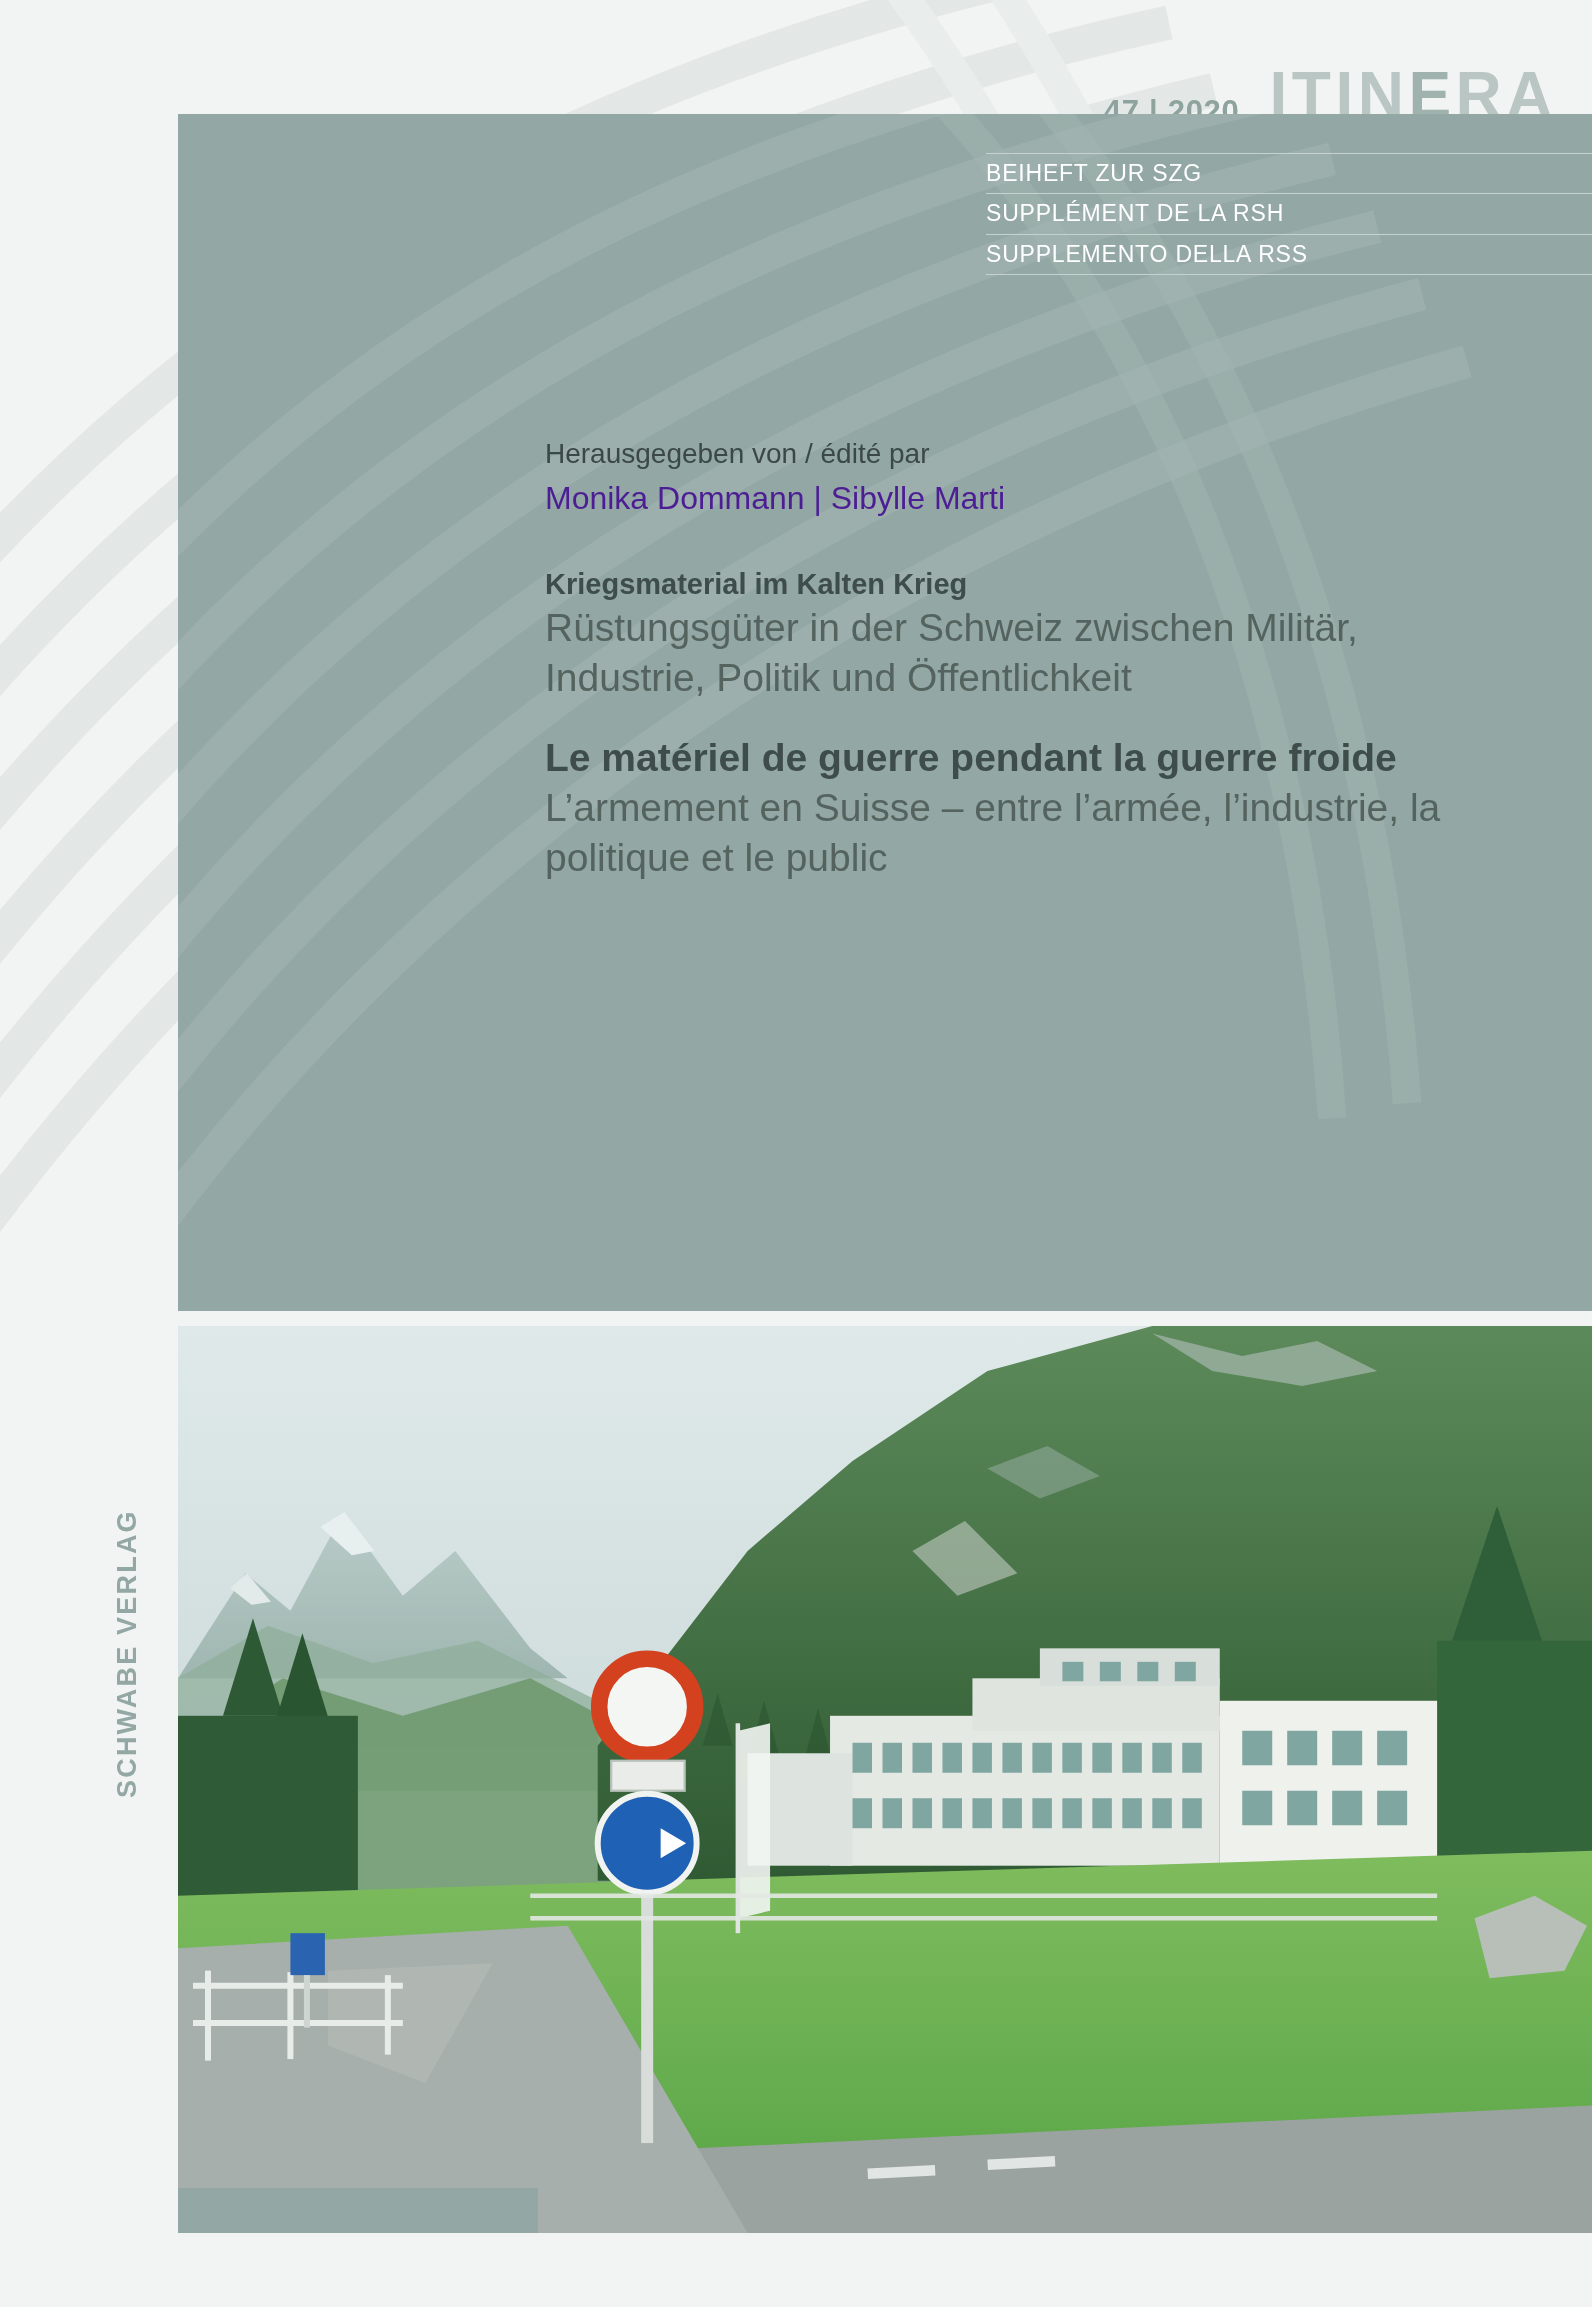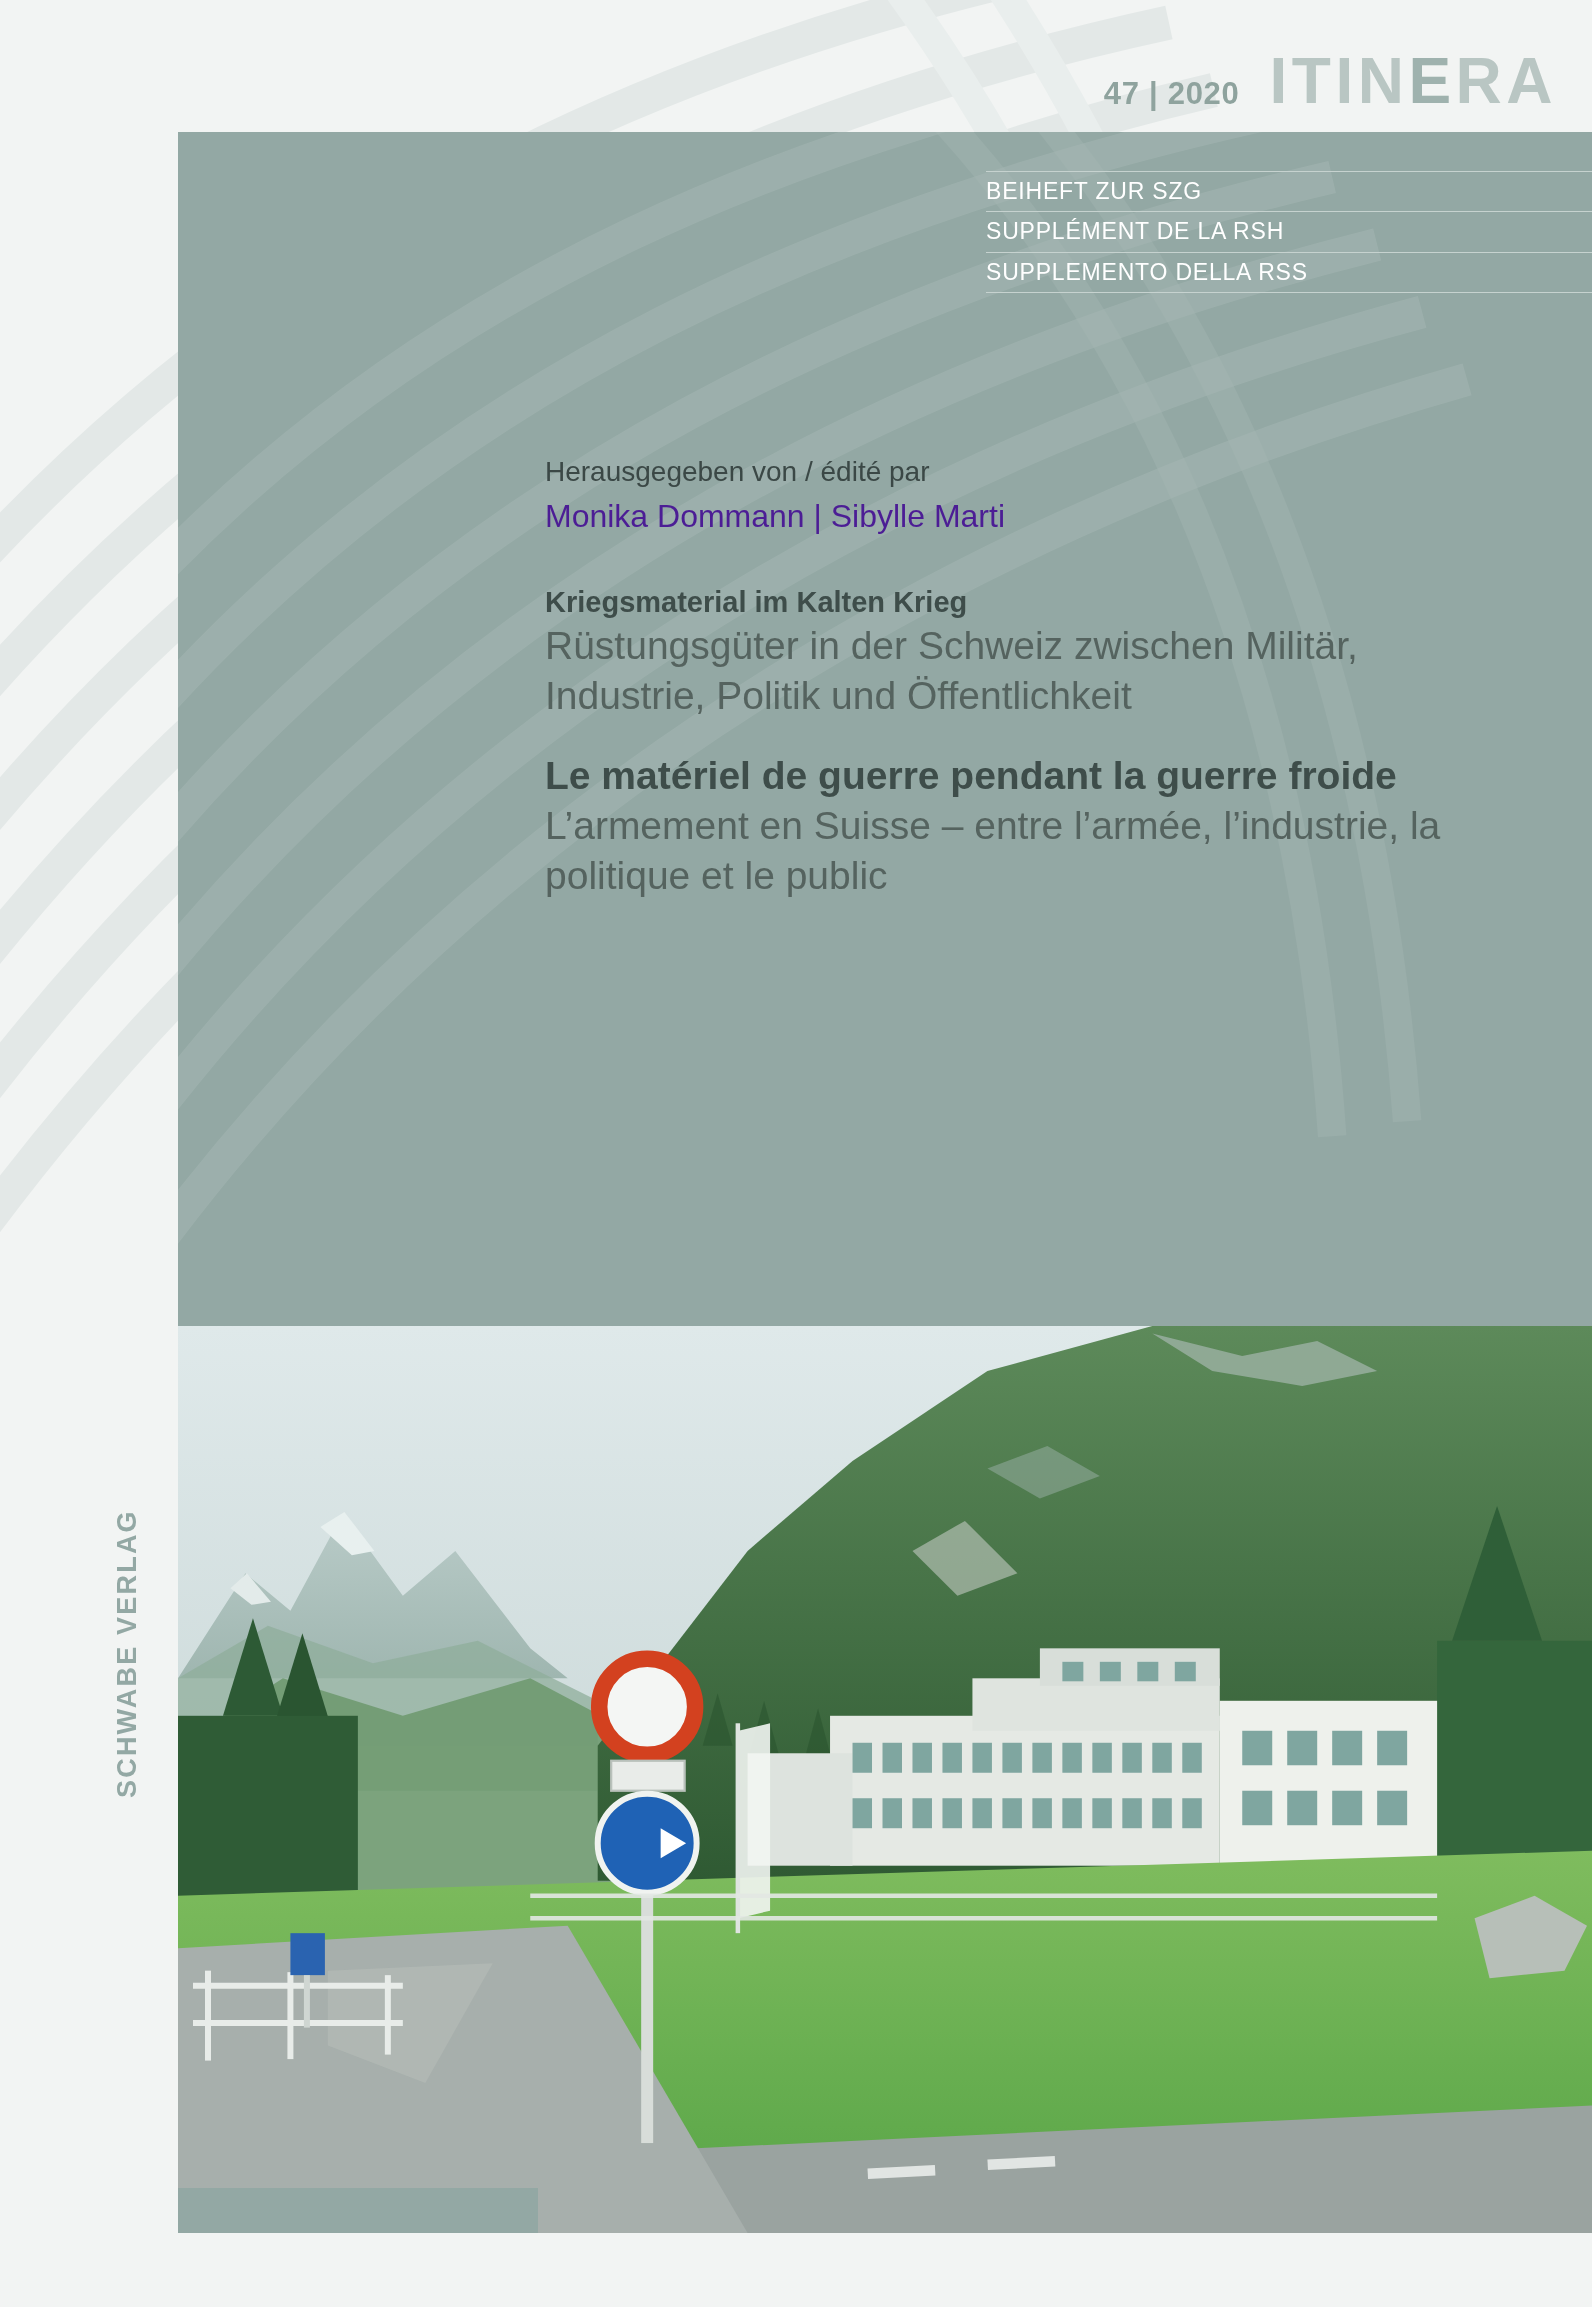--- a/index.html
+++ b/index.html
@@ -38,7 +38,7 @@
     width: 929px;
     height: 97px;
     display: flex;
-    align-items: center;
+    align-items: flex-end;
     justify-content: flex-end;
     padding-right: 36px;
     box-sizing: border-box;

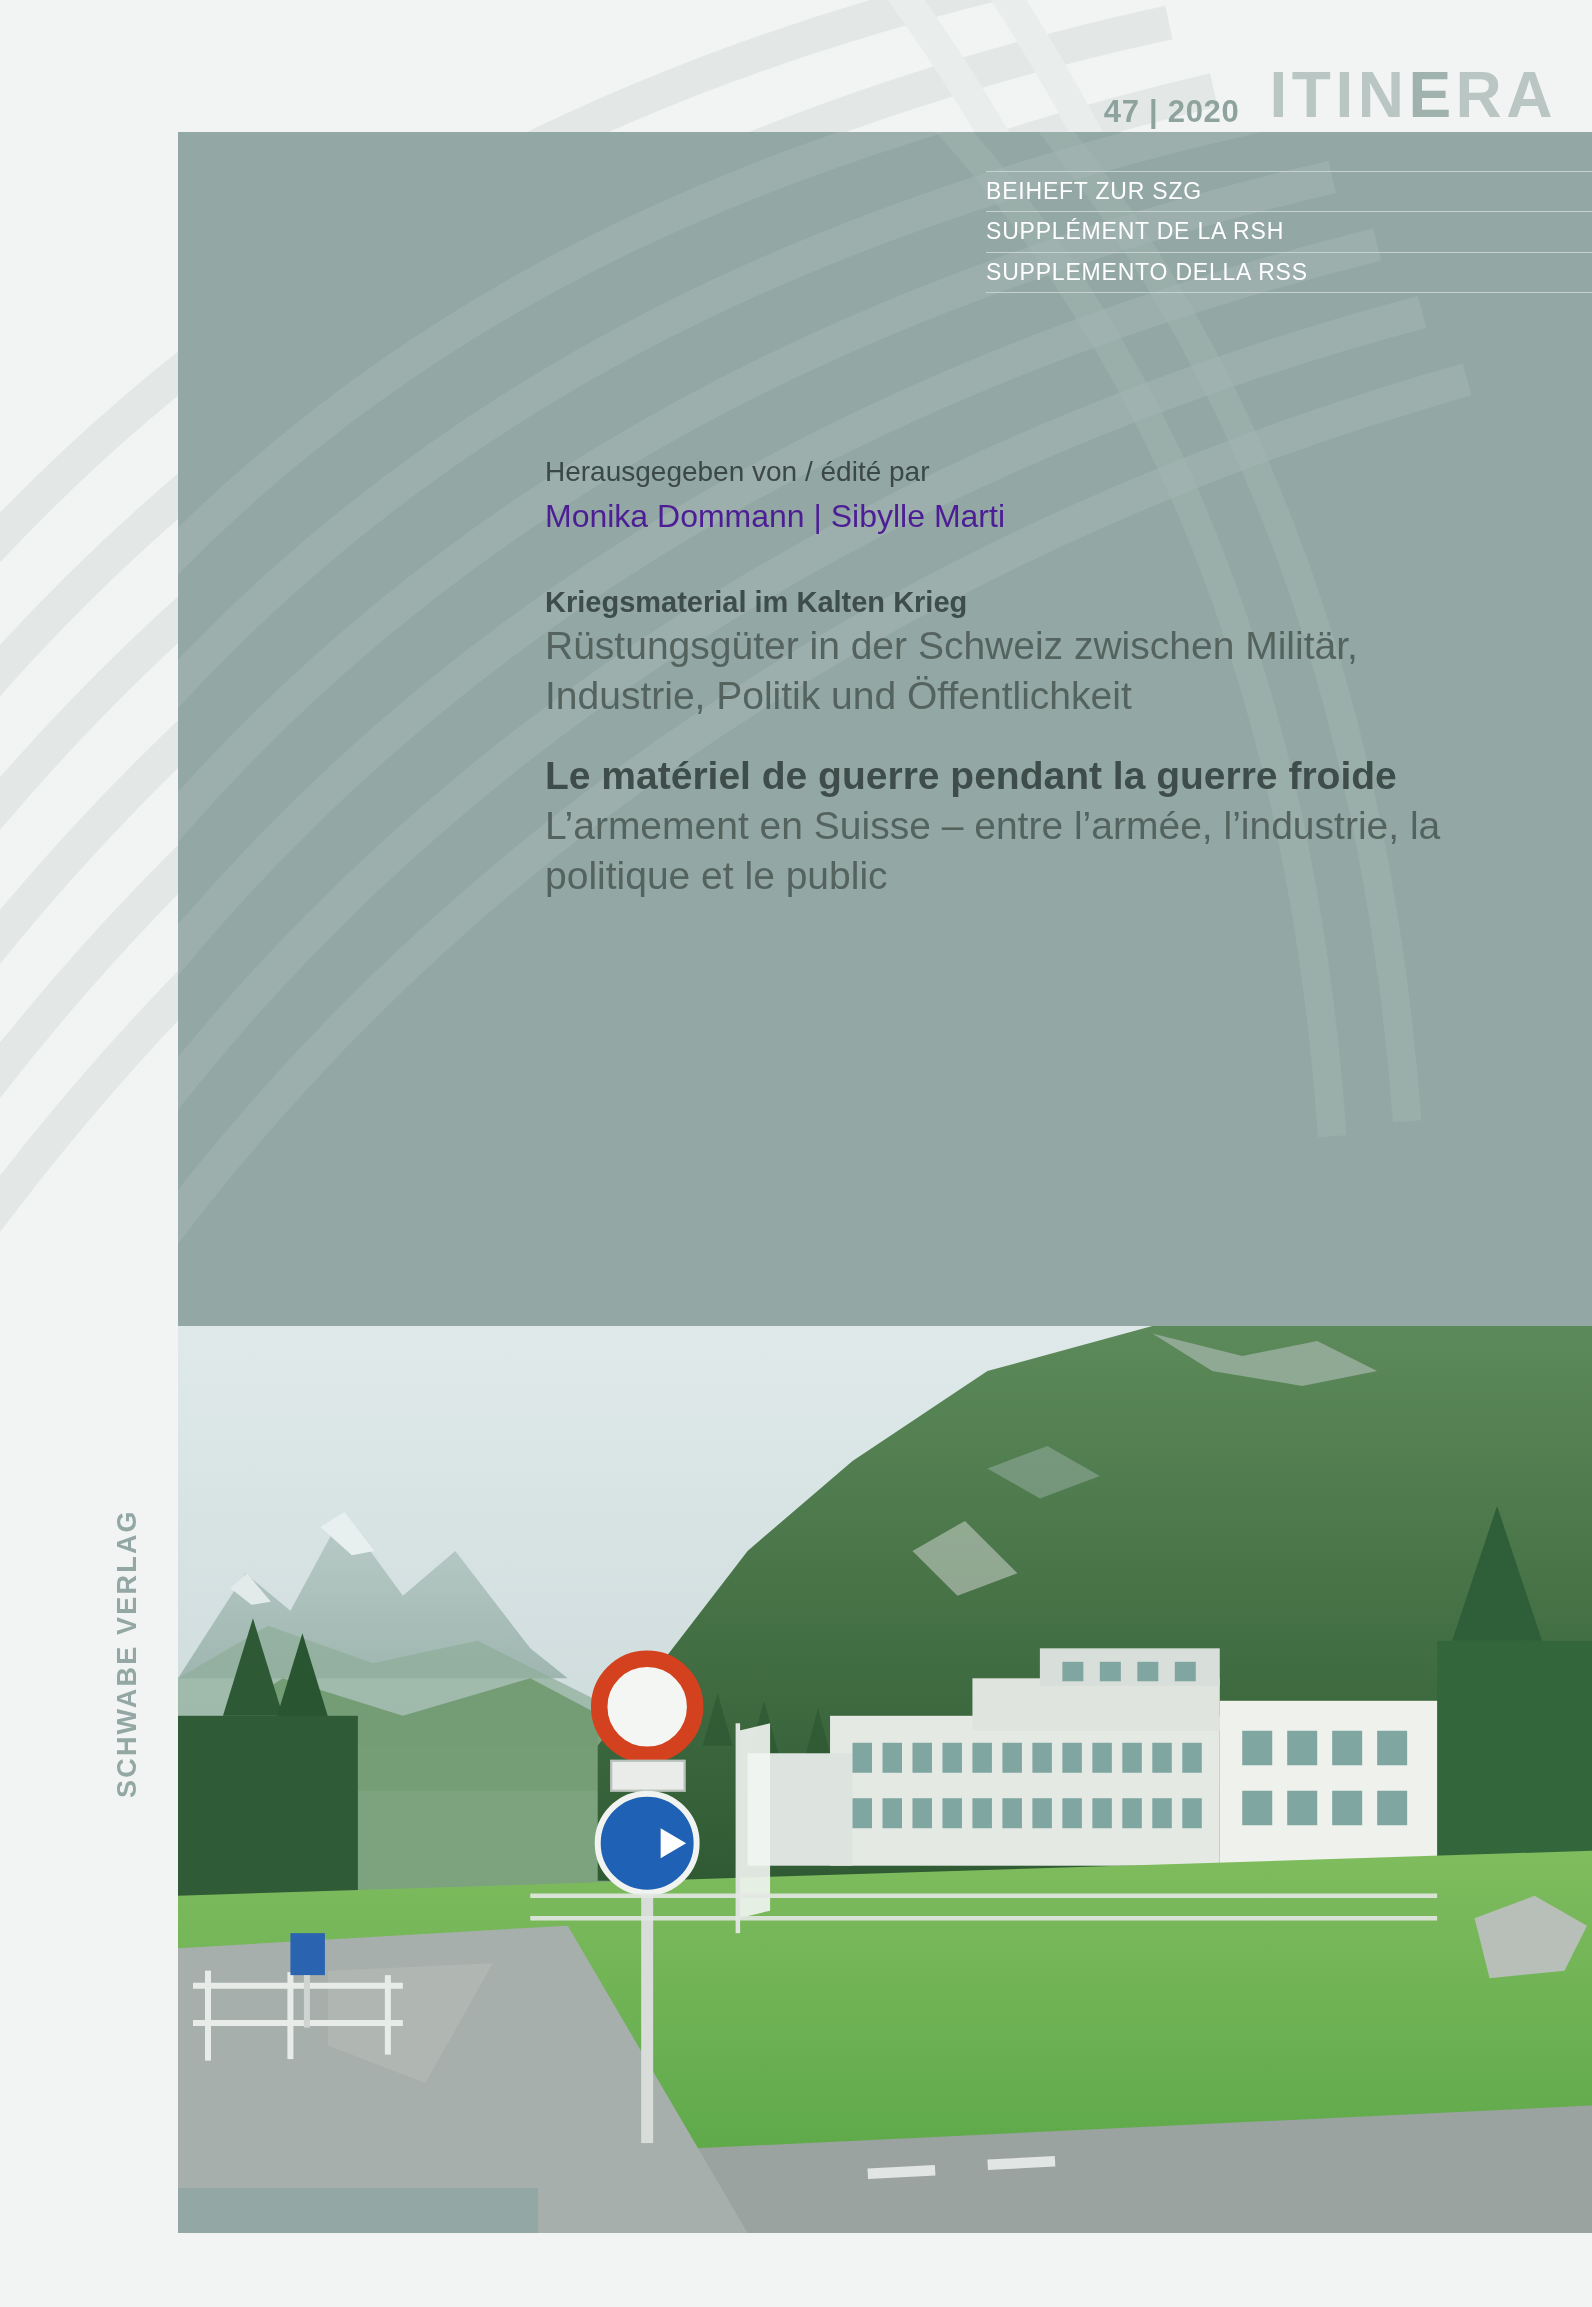--- a/index.html
+++ b/index.html
@@ -67,7 +67,7 @@
   .green-panel {
     position: absolute;
     left: 178px;
-    top: 132px;
+    top: 114px;
     width: 1415px;
     height: 1197px;
     background: #93a8a4;

